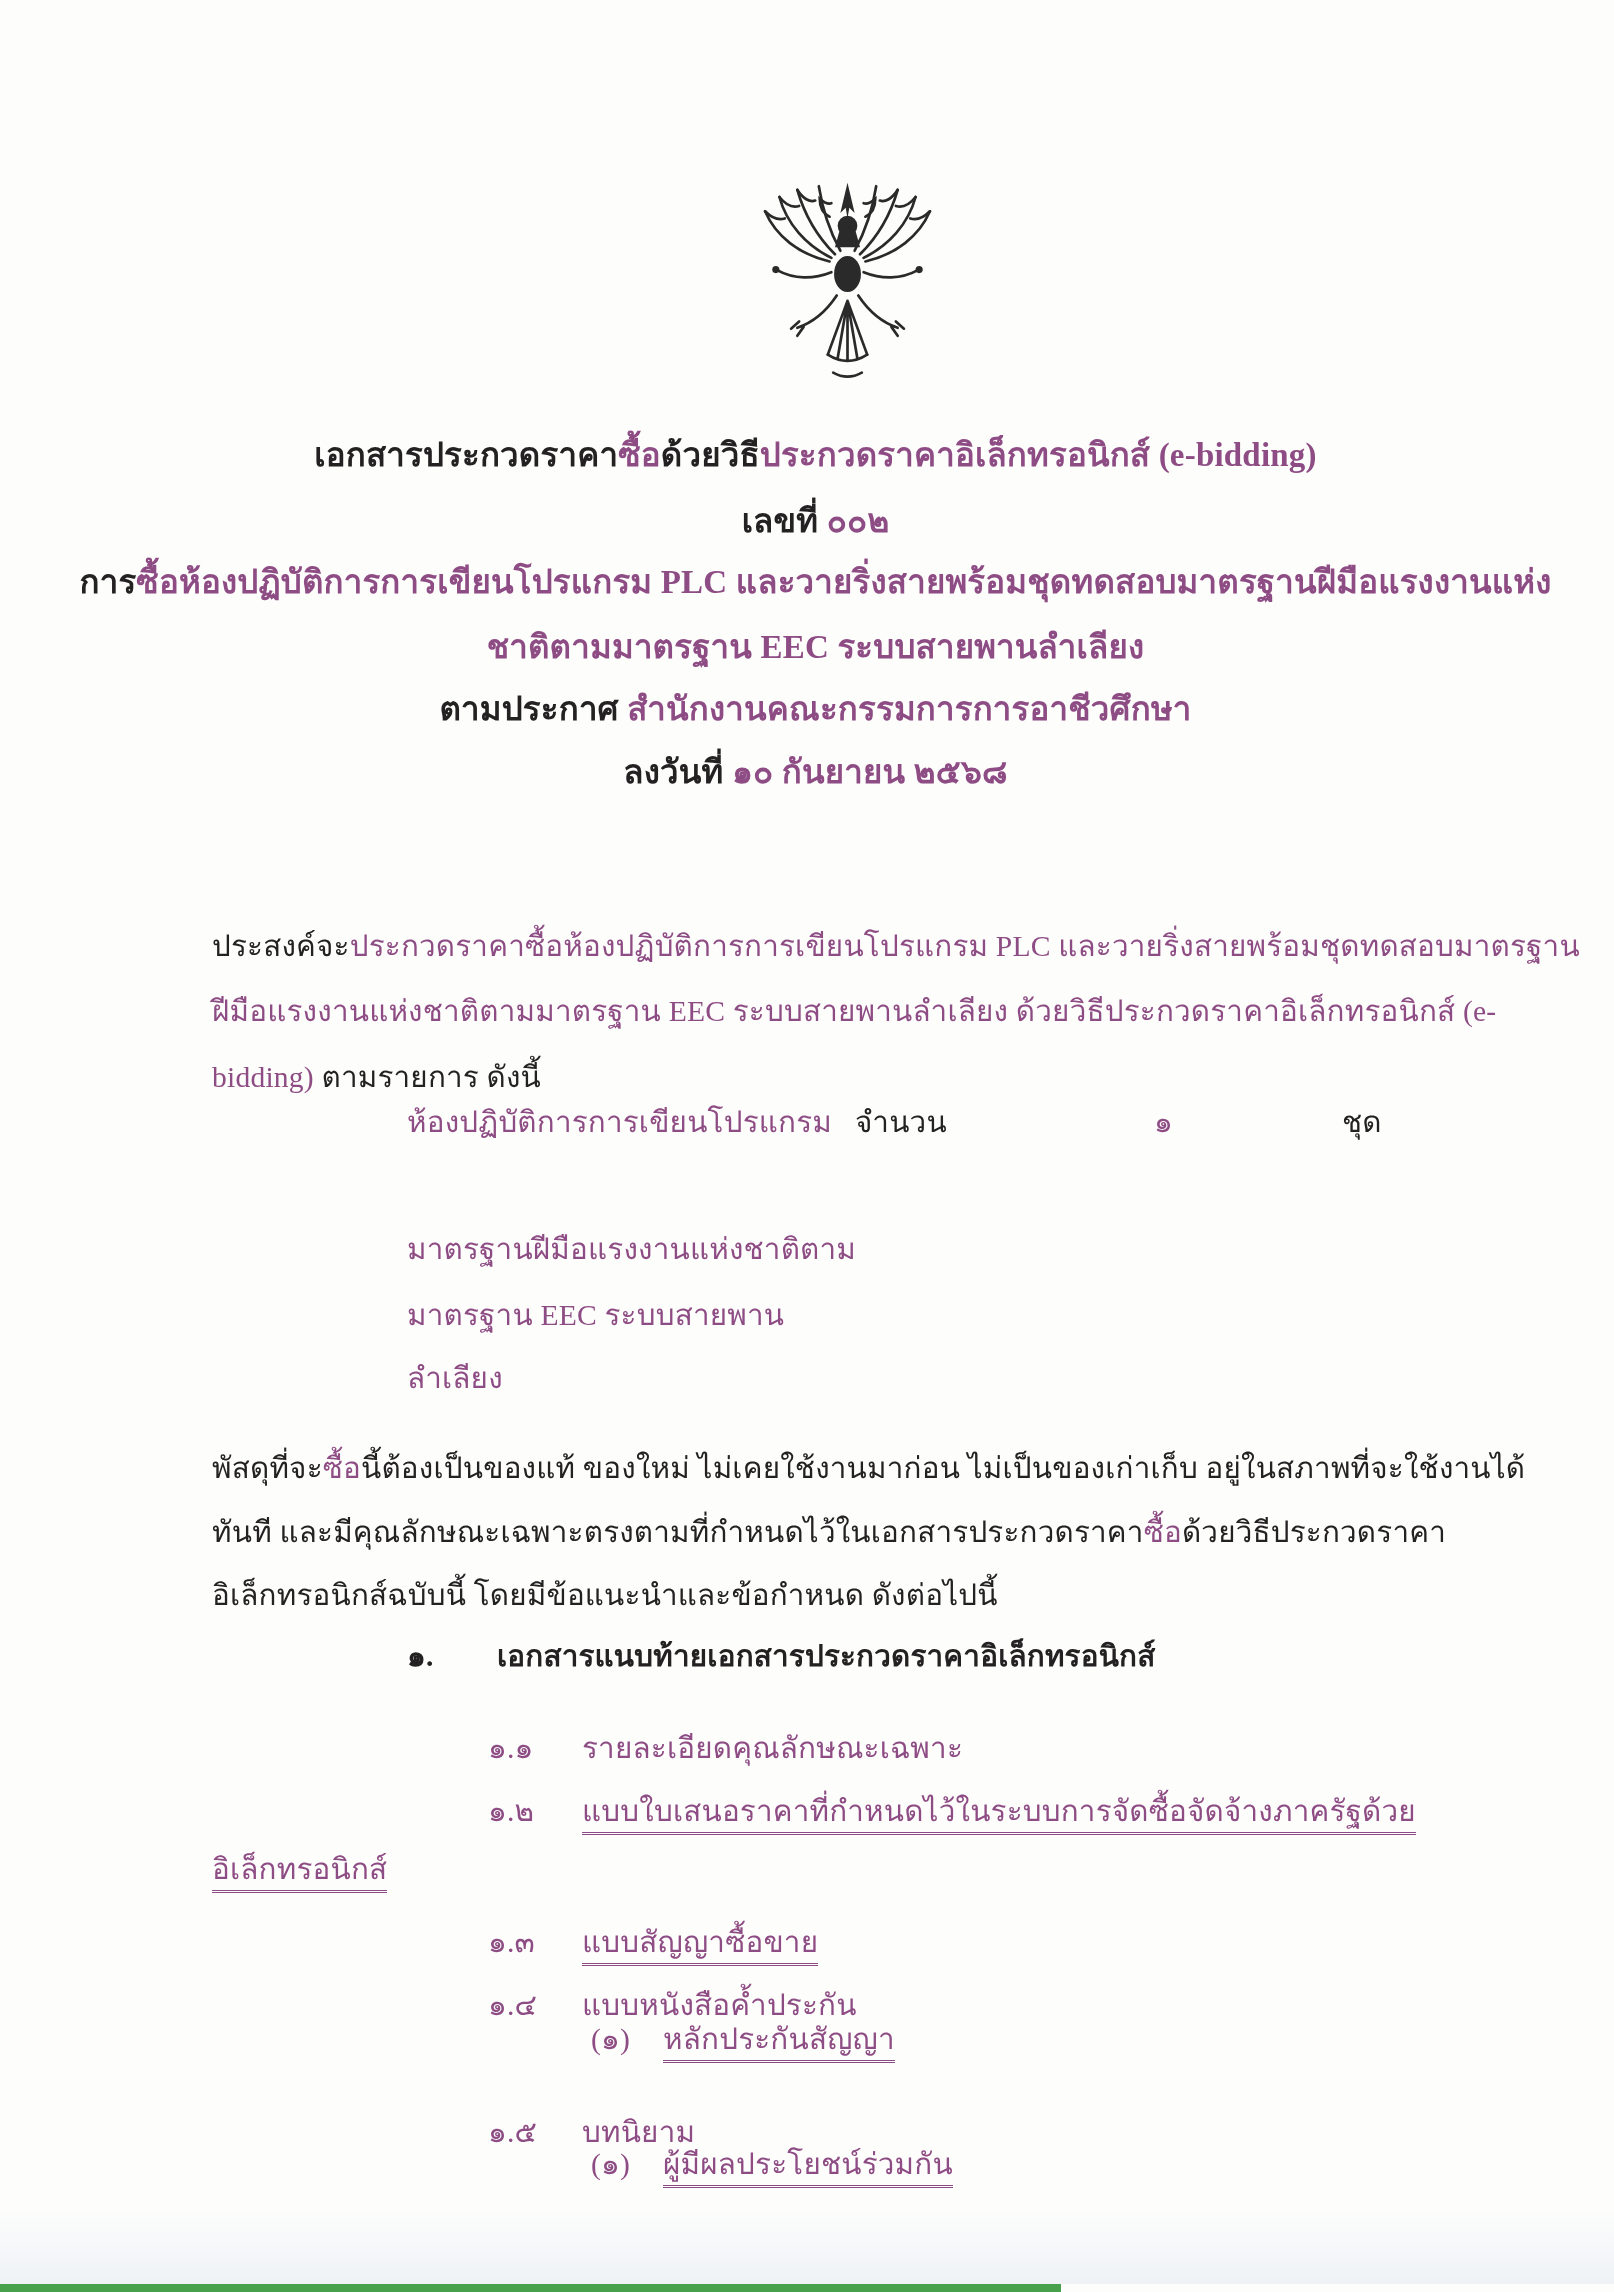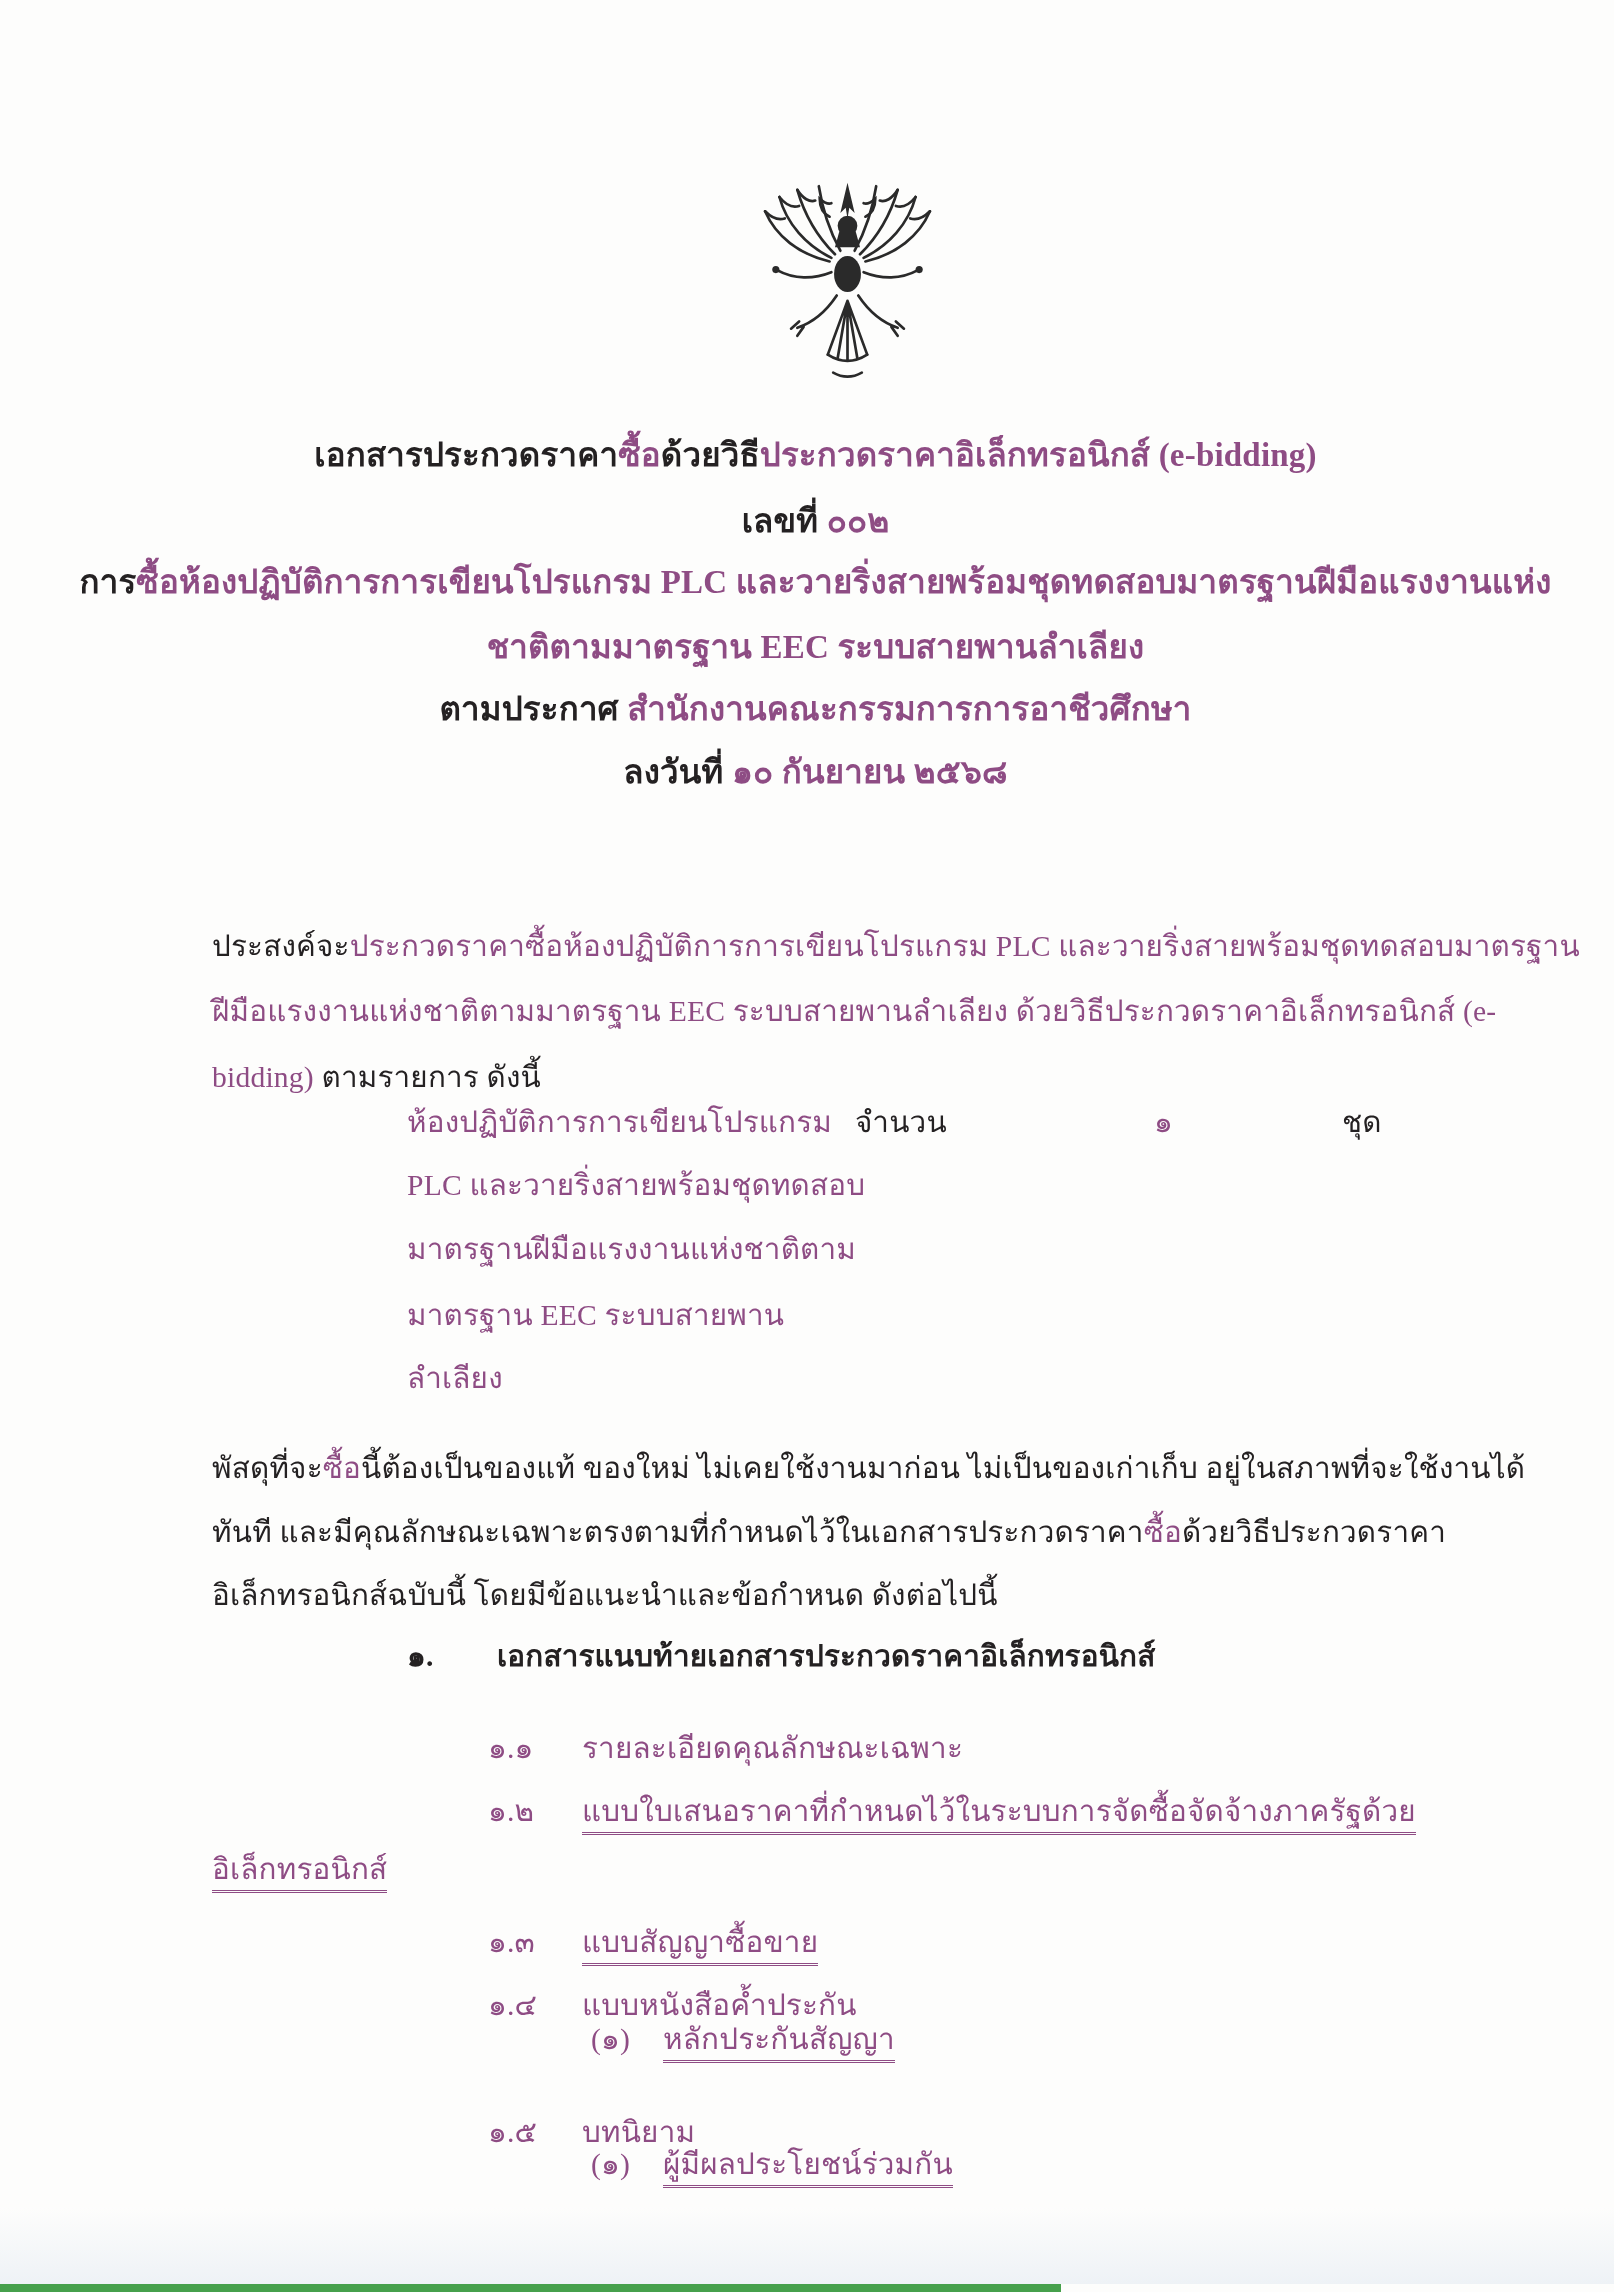--- a/index.html
+++ b/index.html
@@ -117,7 +117,6 @@
     <span class="abs accent" style="left:1154px">๑</span>
     <span class="abs ink" style="left:1342px">ชุด</span>
   </div>
-  <div class="line accent" style="top:1161px;left:407px">PLC และวายริ่งสายพร้อมชุดทดสอบ</div>
   <div class="line accent" style="top:1225px;left:407px">มาตรฐานฝีมือแรงงานแห่งชาติตาม</div>
   <div class="line accent" style="top:1291px;left:407px">มาตรฐาน EEC ระบบสายพาน</div>
   <div class="line accent" style="top:1354px;left:407px">ลำเลียง</div>

